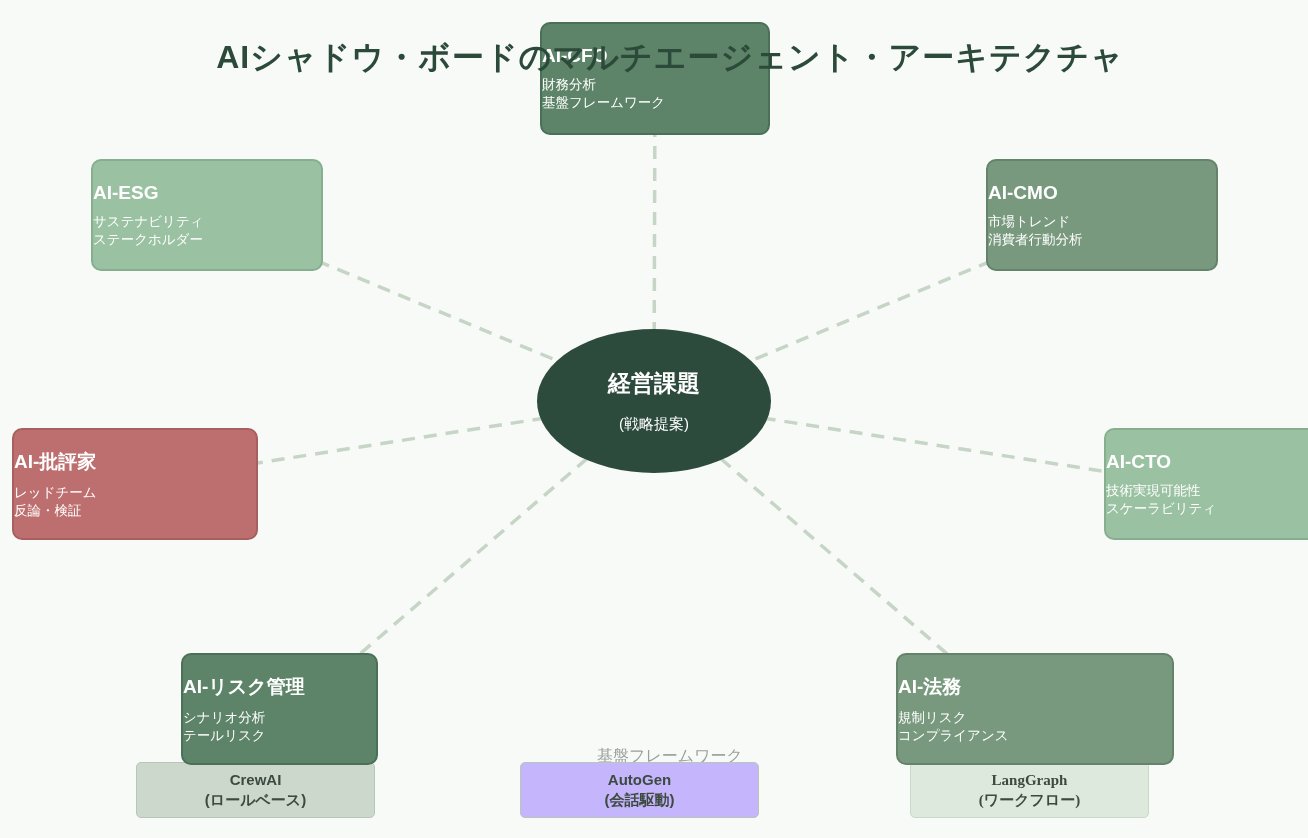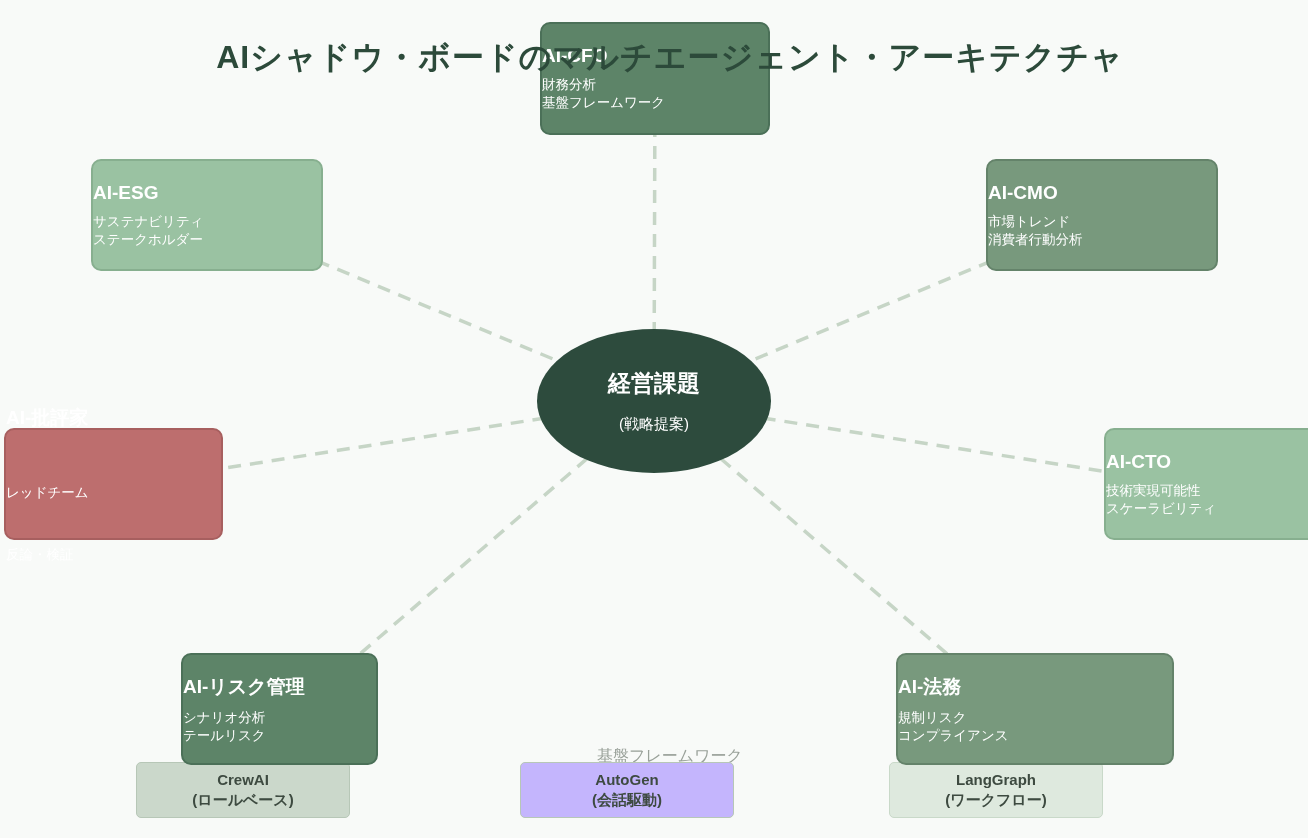--- a/index.html
+++ b/index.html
@@ -41,7 +41,7 @@
   .agent-cfo   {left:540px;top:22px; width:230px;height:113px;border-color:#4b7058;}
   .agent-esg   {left:91px; top:159px;width:232px;height:112px;border-color:#87af8f;}
   .agent-cmo   {left:986px;top:159px;width:232px;height:112px;border-color:#64836a;}
-  .agent-critic{left:4px; top:428px;width:219px;height:112px;border-color:#a75f5f;gap:44px;}
+  .agent-critic{left:12px; top:428px;width:246px;height:112px;border-color:#a75f5f;}
   .agent-cto   {left:1104px;top:428px;width:218px;height:112px;border-color:#87af8f;}
   .agent-risk  {left:181px;top:653px;width:197px;height:112px;border-color:#4b7058;}
   .agent-legal {left:896px;top:653px;width:278px;height:112px;border-color:#64836a;}

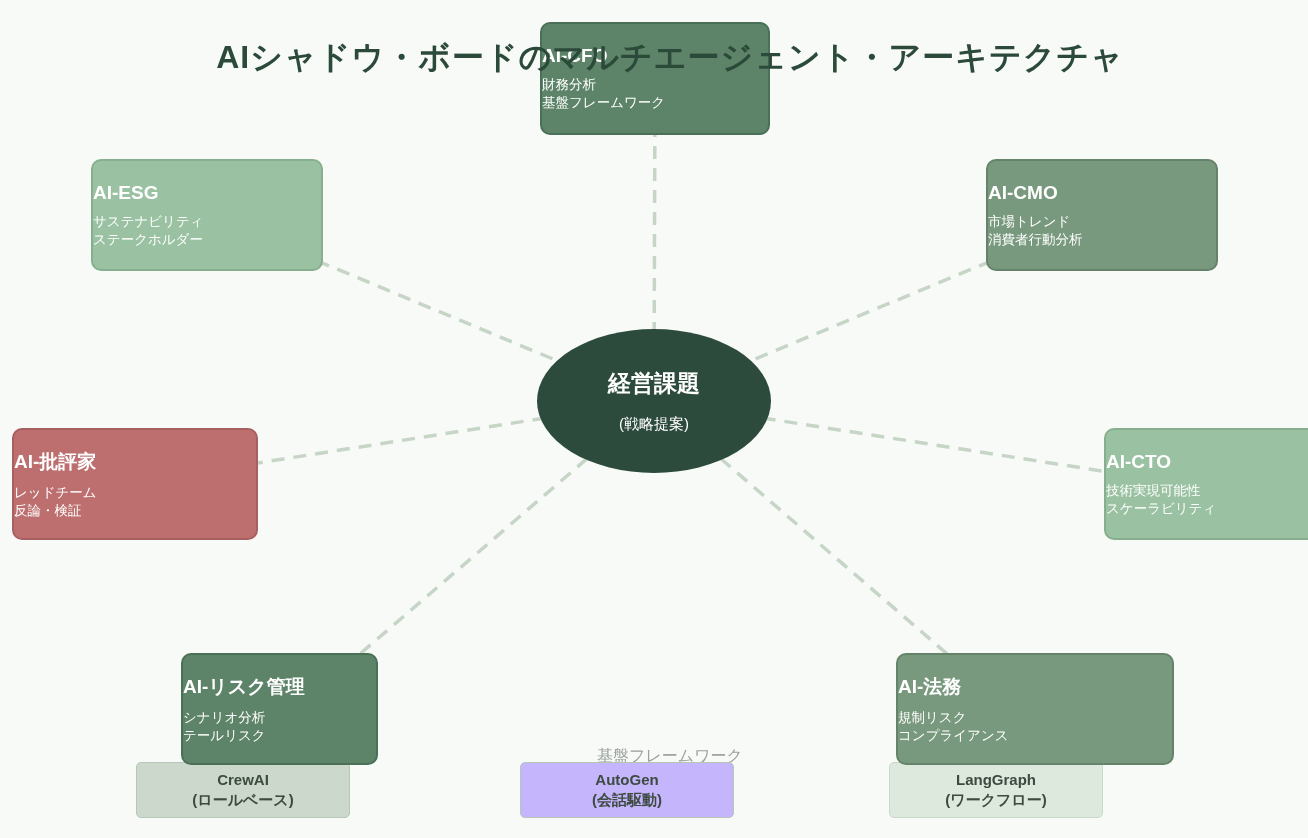--- a/index.html
+++ b/index.html
@@ -52,7 +52,7 @@
     font-size:16px;color:#99a199;z-index:0;
   }
   .fw-box{
-    position:absolute;top:762px;width:214px;height:56px;z-index:1;
+    position:absolute;top:762px;width:239px;height:56px;z-index:1;
     border-radius:5px;border:1px solid #b7c7b7;box-sizing:border-box;
     display:flex;flex-direction:column;align-items:center;justify-content:center;
     color:#3d4a40;font-weight:bold;font-size:15px;line-height:1.35;text-align:center;

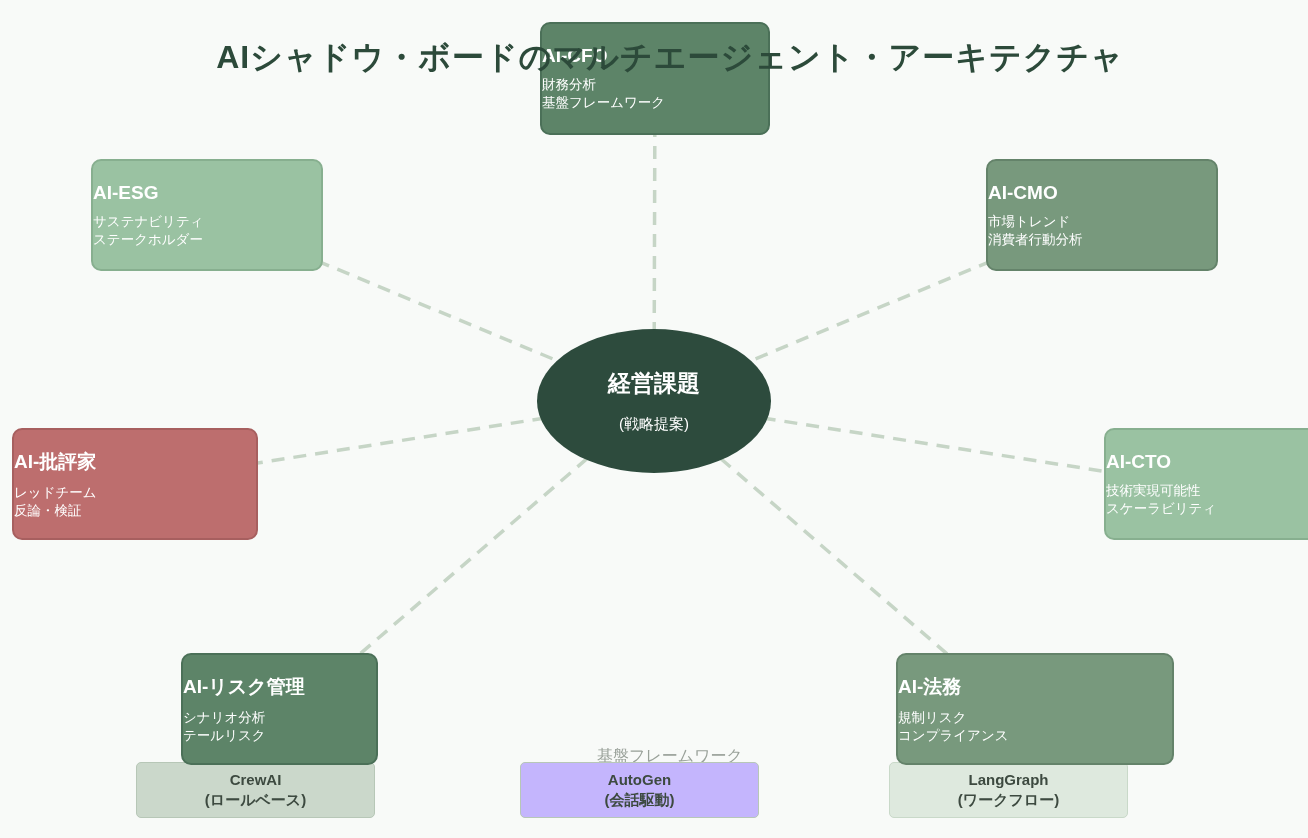--- a/index.html
+++ b/index.html
@@ -59,7 +59,7 @@
   }
   .fw-crewai{left:136px;}
   .fw-autogen{left:520px;}
-  .fw-langgraph{left:889px;border-color:#c9d9c9;}
+  .fw-langgraph{left:910px;border-color:#c9d9c9;font-family:Liberation Serif, serif;}
 </style>
 </head>
 <body>

